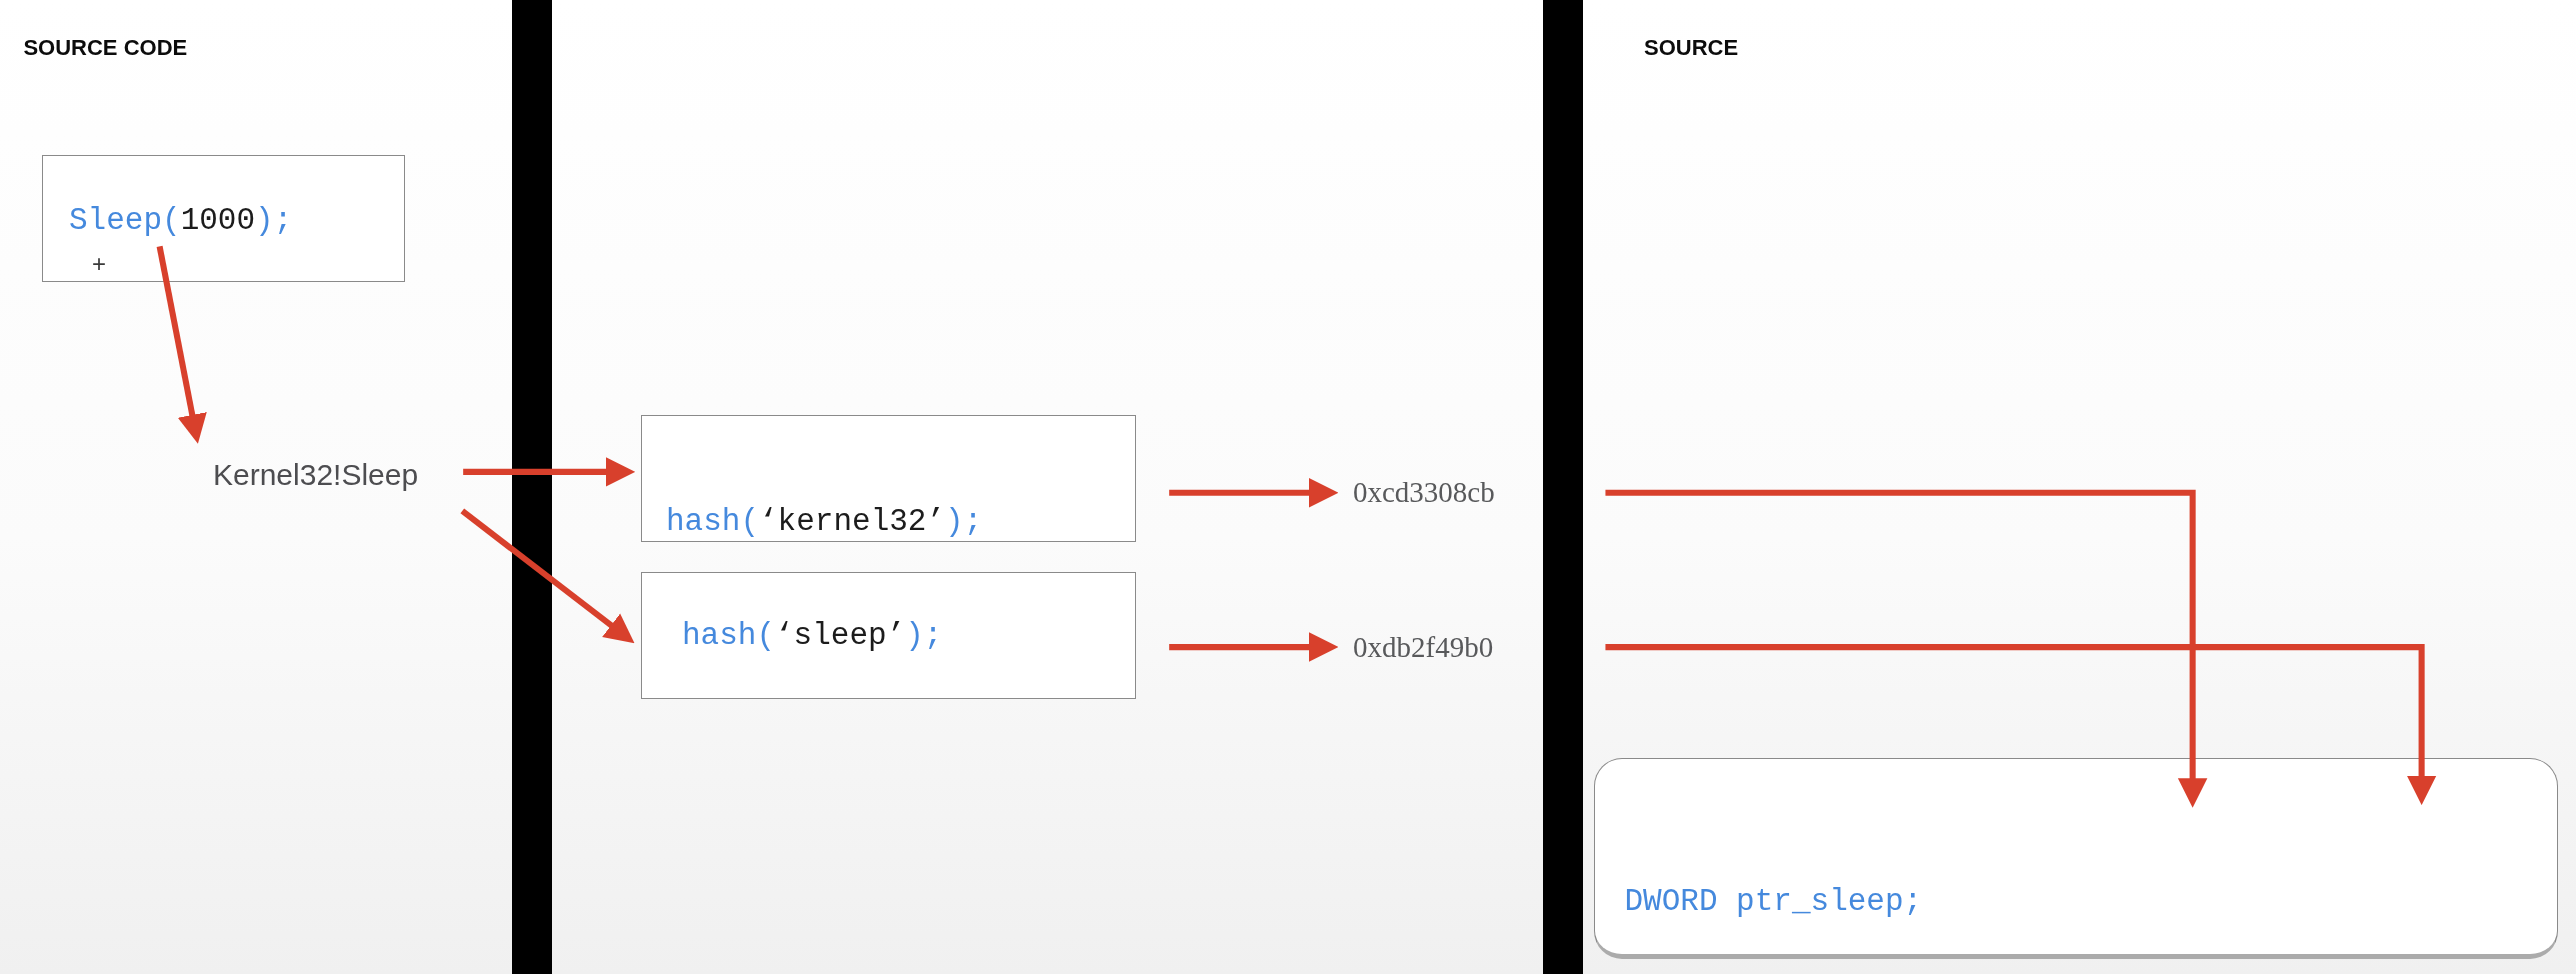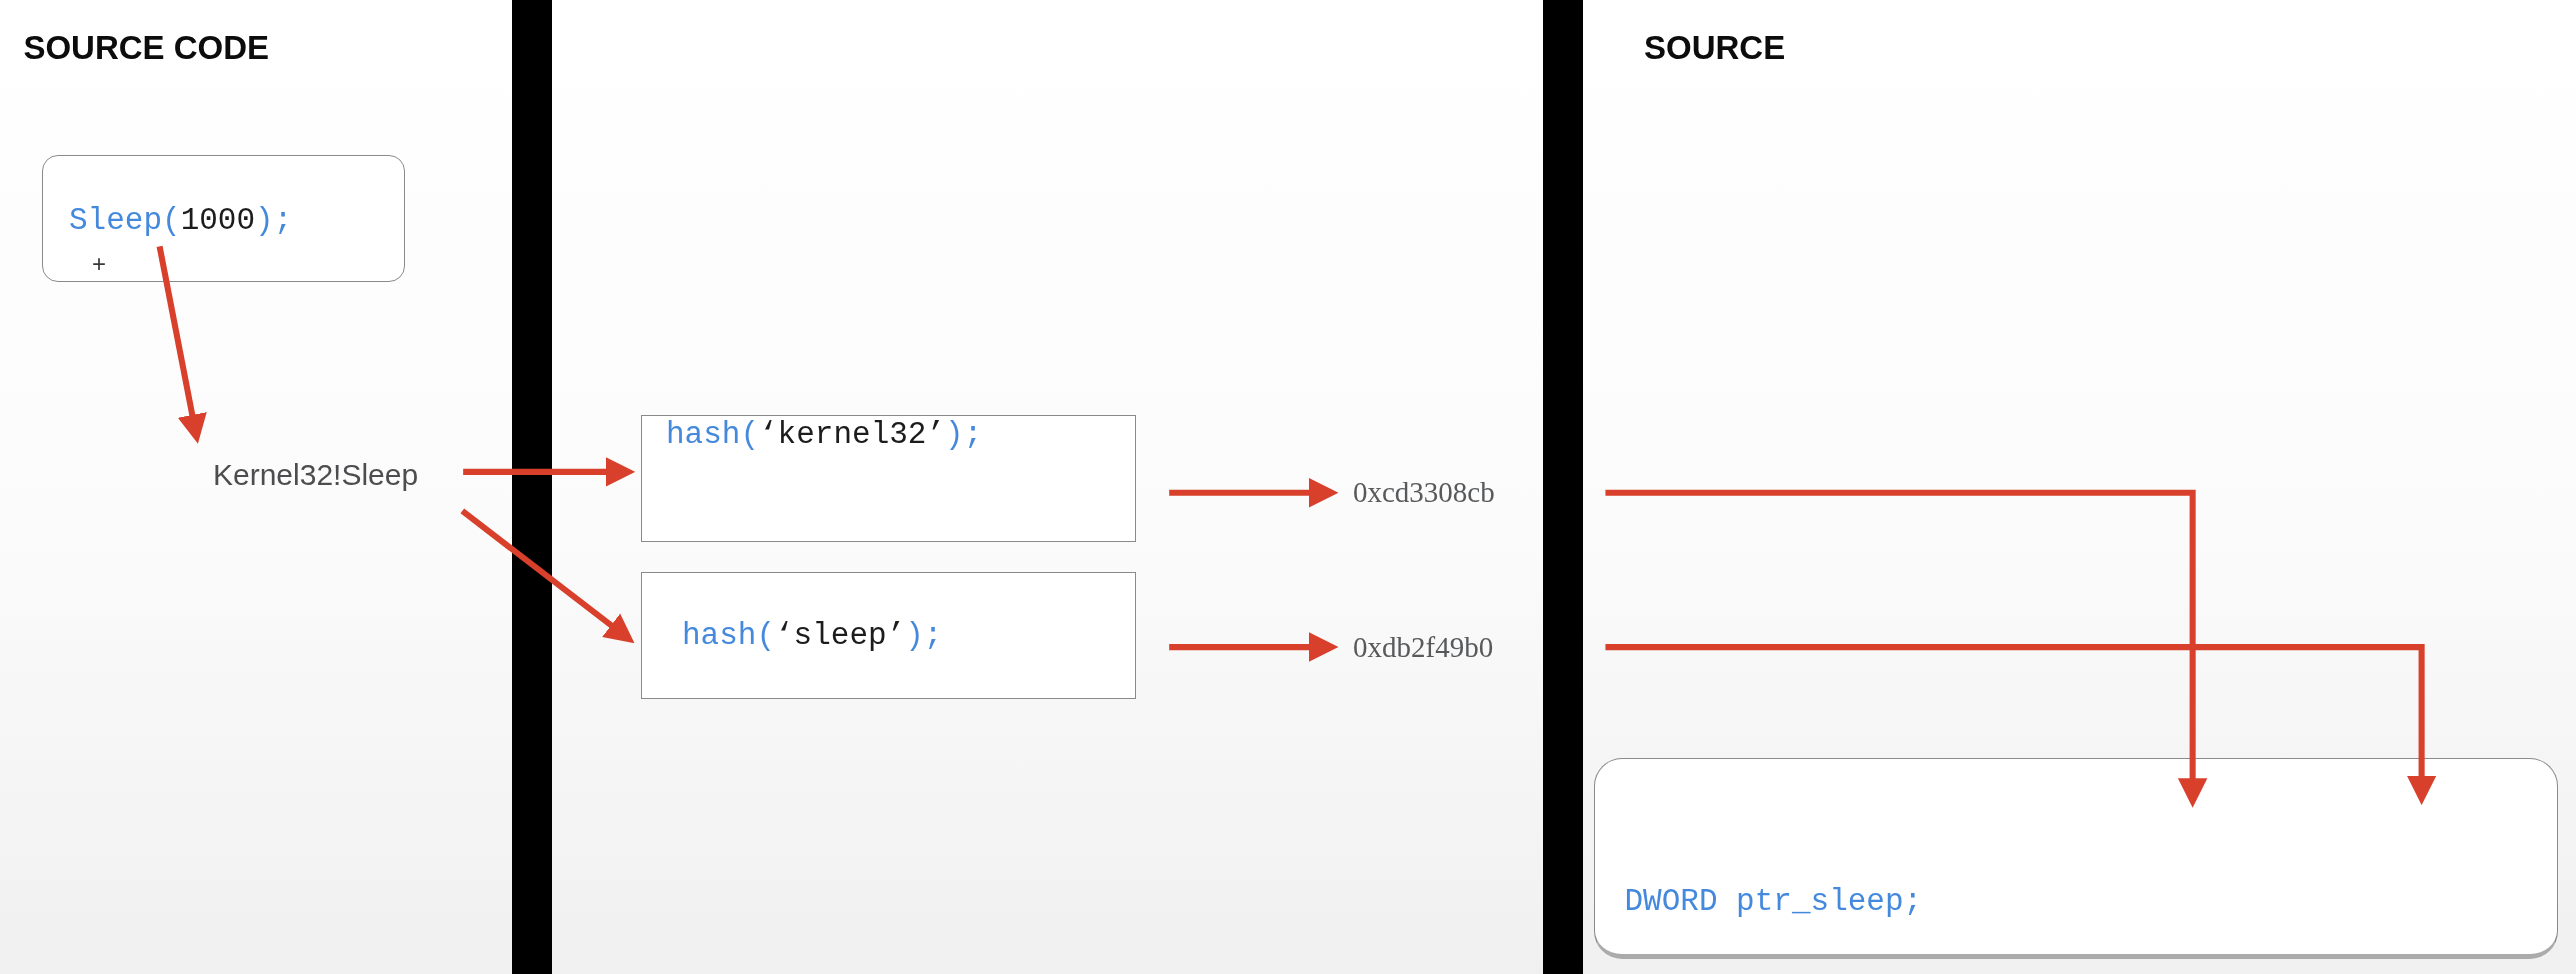--- a/index.html
+++ b/index.html
@@ -29,7 +29,7 @@
   .divider.d2{left:1543px;}
   .hdr{
     position:absolute;top:29.5px;
-    font-size:33px;font-weight:bold;line-height:35px;
+    font-size:22px;font-weight:bold;line-height:35px;
     color:var(--header);
     letter-spacing:0px;
     z-index:2;

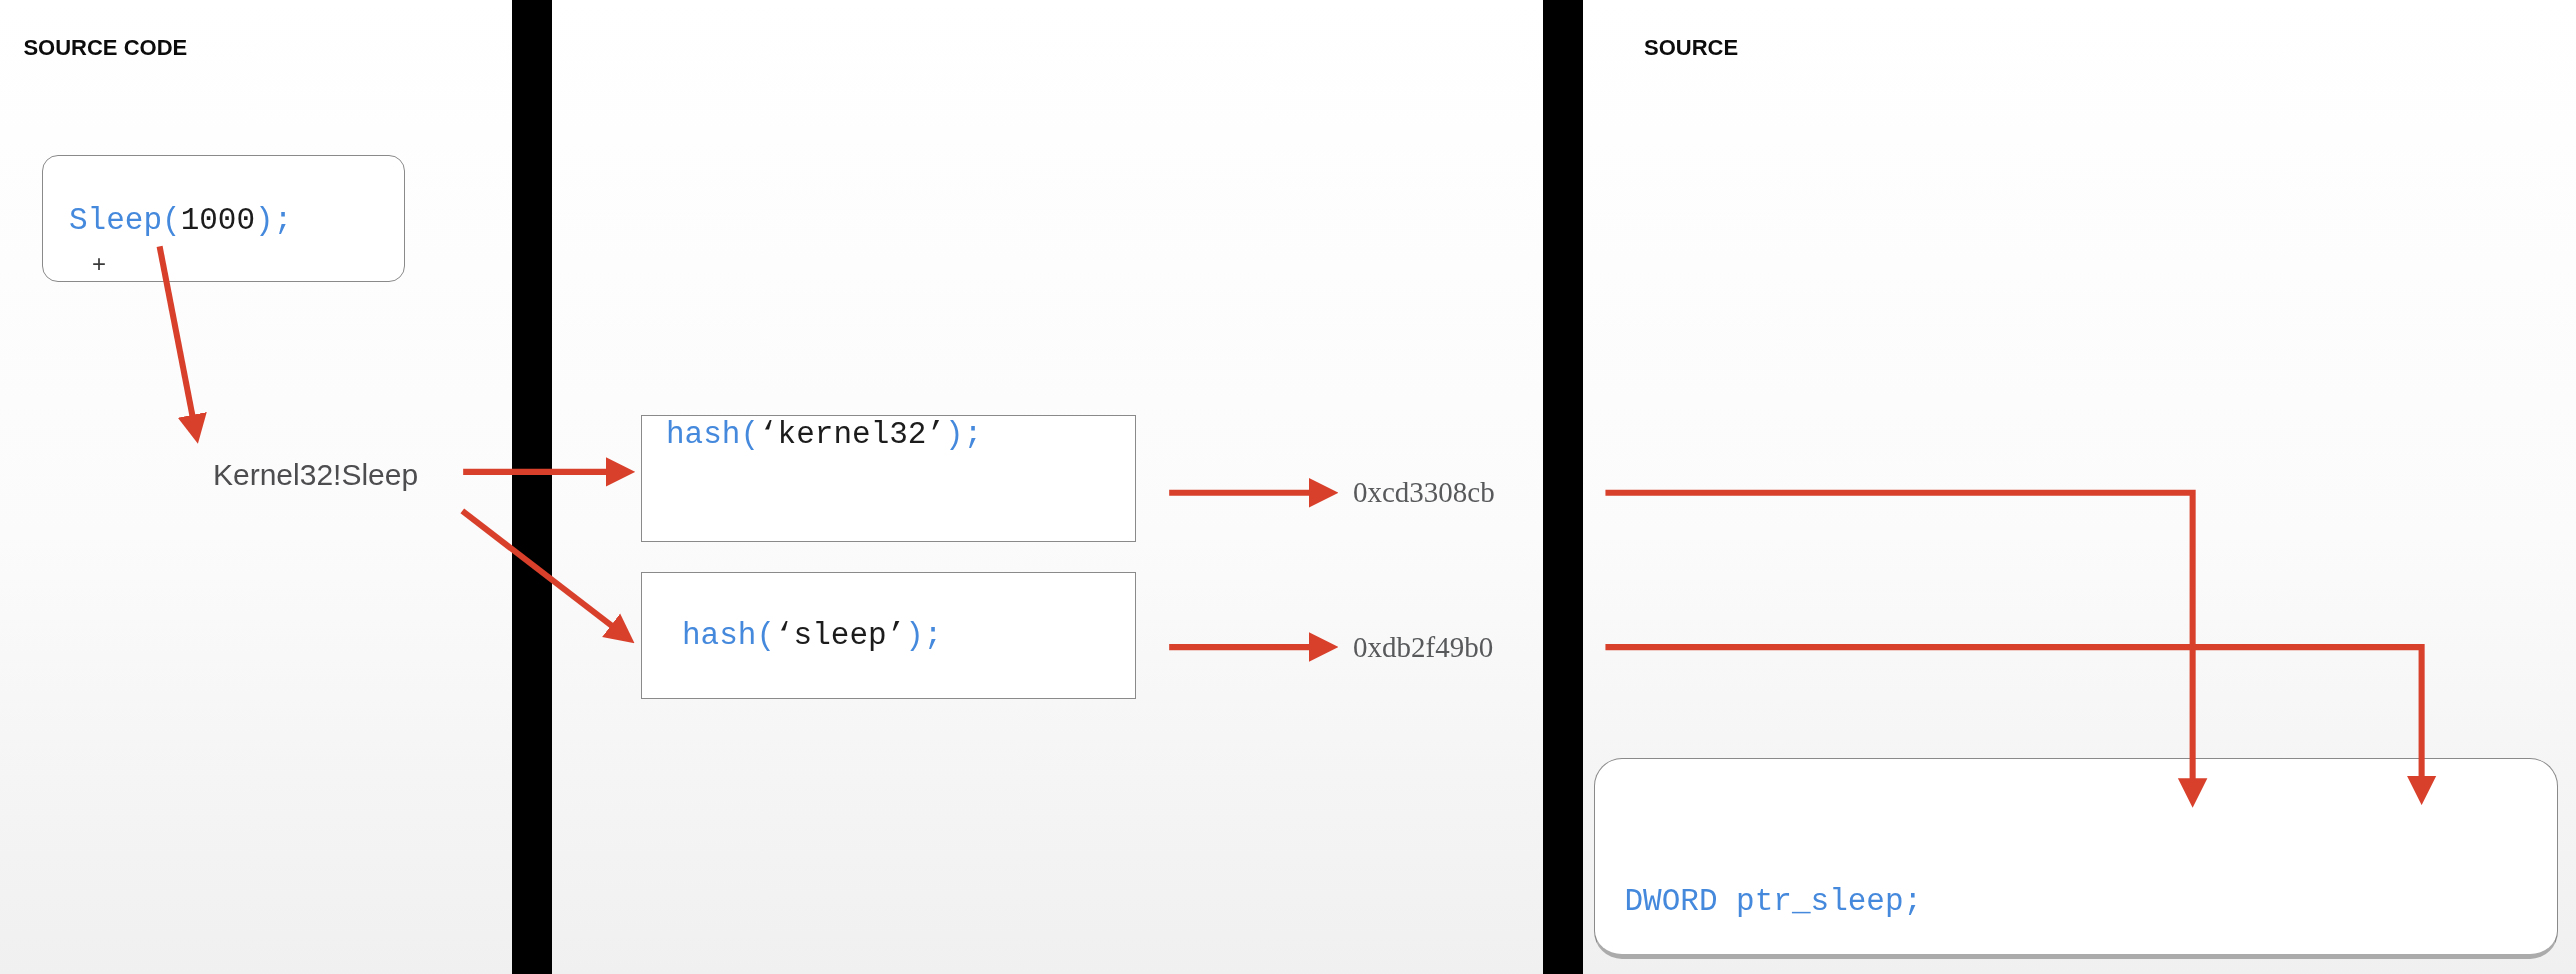--- a/index.html
+++ b/index.html
@@ -45,7 +45,7 @@
     box-sizing:border-box;
     z-index:2;
   }
-  .sleep-box{left:42px;top:155px;width:363px;height:127px;border-radius:16px;}
+  .sleep-box{left:42px;top:155px;width:363px;height:127px;}
   .hash-box-1{left:641px;top:415px;width:495px;height:127px;display:flex;align-items:flex-start;padding-left:24px;}
   .hash-box-2{left:641px;top:572px;width:495px;height:127px;display:flex;align-items:center;padding-left:40px;}
   .binary-box{left:1594px;top:758px;width:964px;height:201px;border-bottom-width:5.2px;border-bottom-color:#ababab;border-radius:28px;}

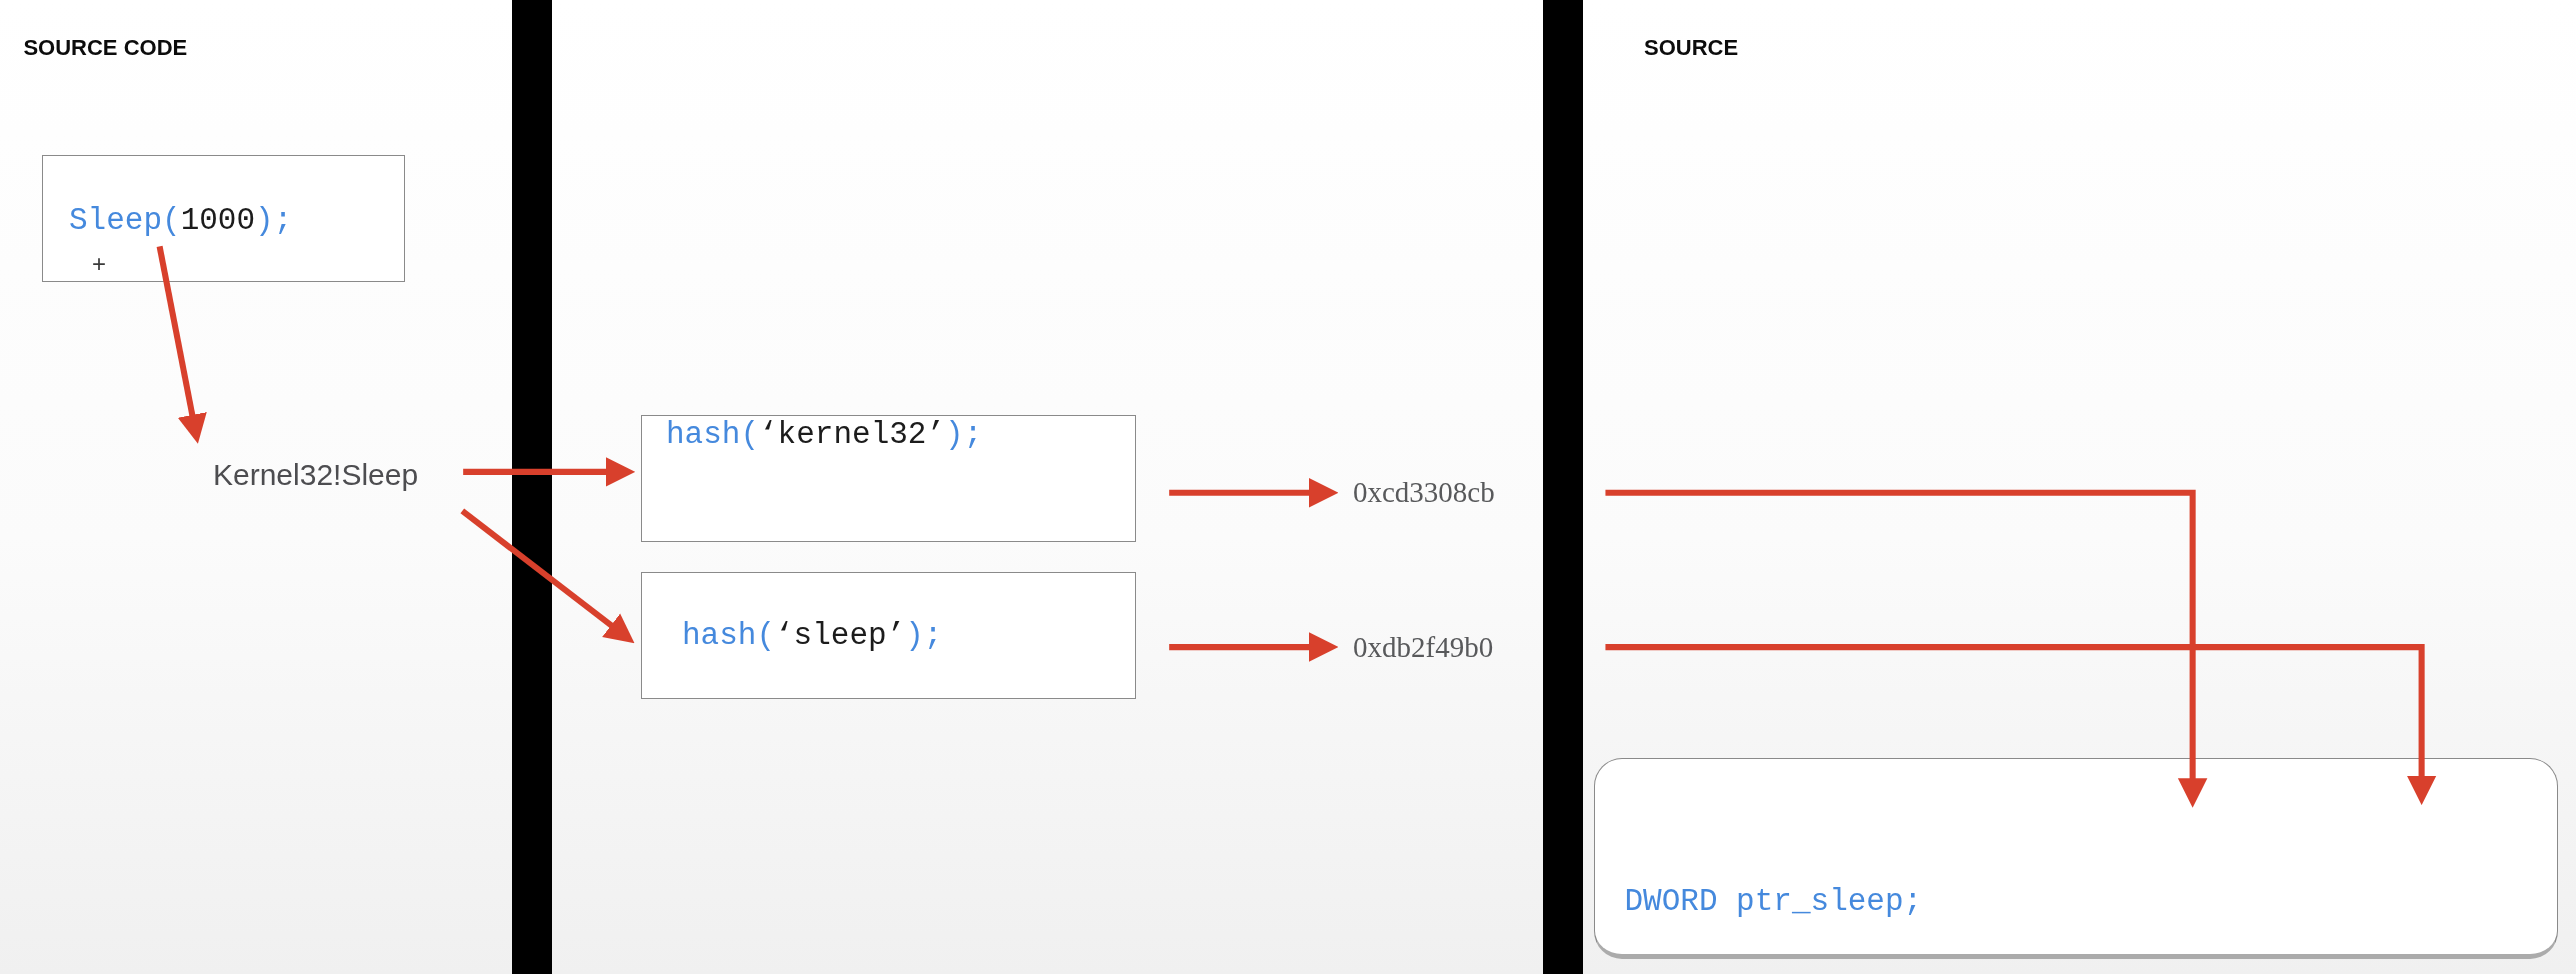--- a/index.html
+++ b/index.html
@@ -46,7 +46,7 @@
     z-index:2;
   }
   .sleep-box{left:42px;top:155px;width:363px;height:127px;}
-  .hash-box-1{left:641px;top:415px;width:495px;height:127px;display:flex;align-items:flex-start;padding-left:24px;}
+  .hash-box-1{left:641px;top:415px;width:495px;height:127px;display:flex;align-items:flex-end;padding-left:24px;}
   .hash-box-2{left:641px;top:572px;width:495px;height:127px;display:flex;align-items:center;padding-left:40px;}
   .binary-box{left:1594px;top:758px;width:964px;height:201px;border-bottom-width:5.2px;border-bottom-color:#ababab;border-radius:28px;}
   .code{

